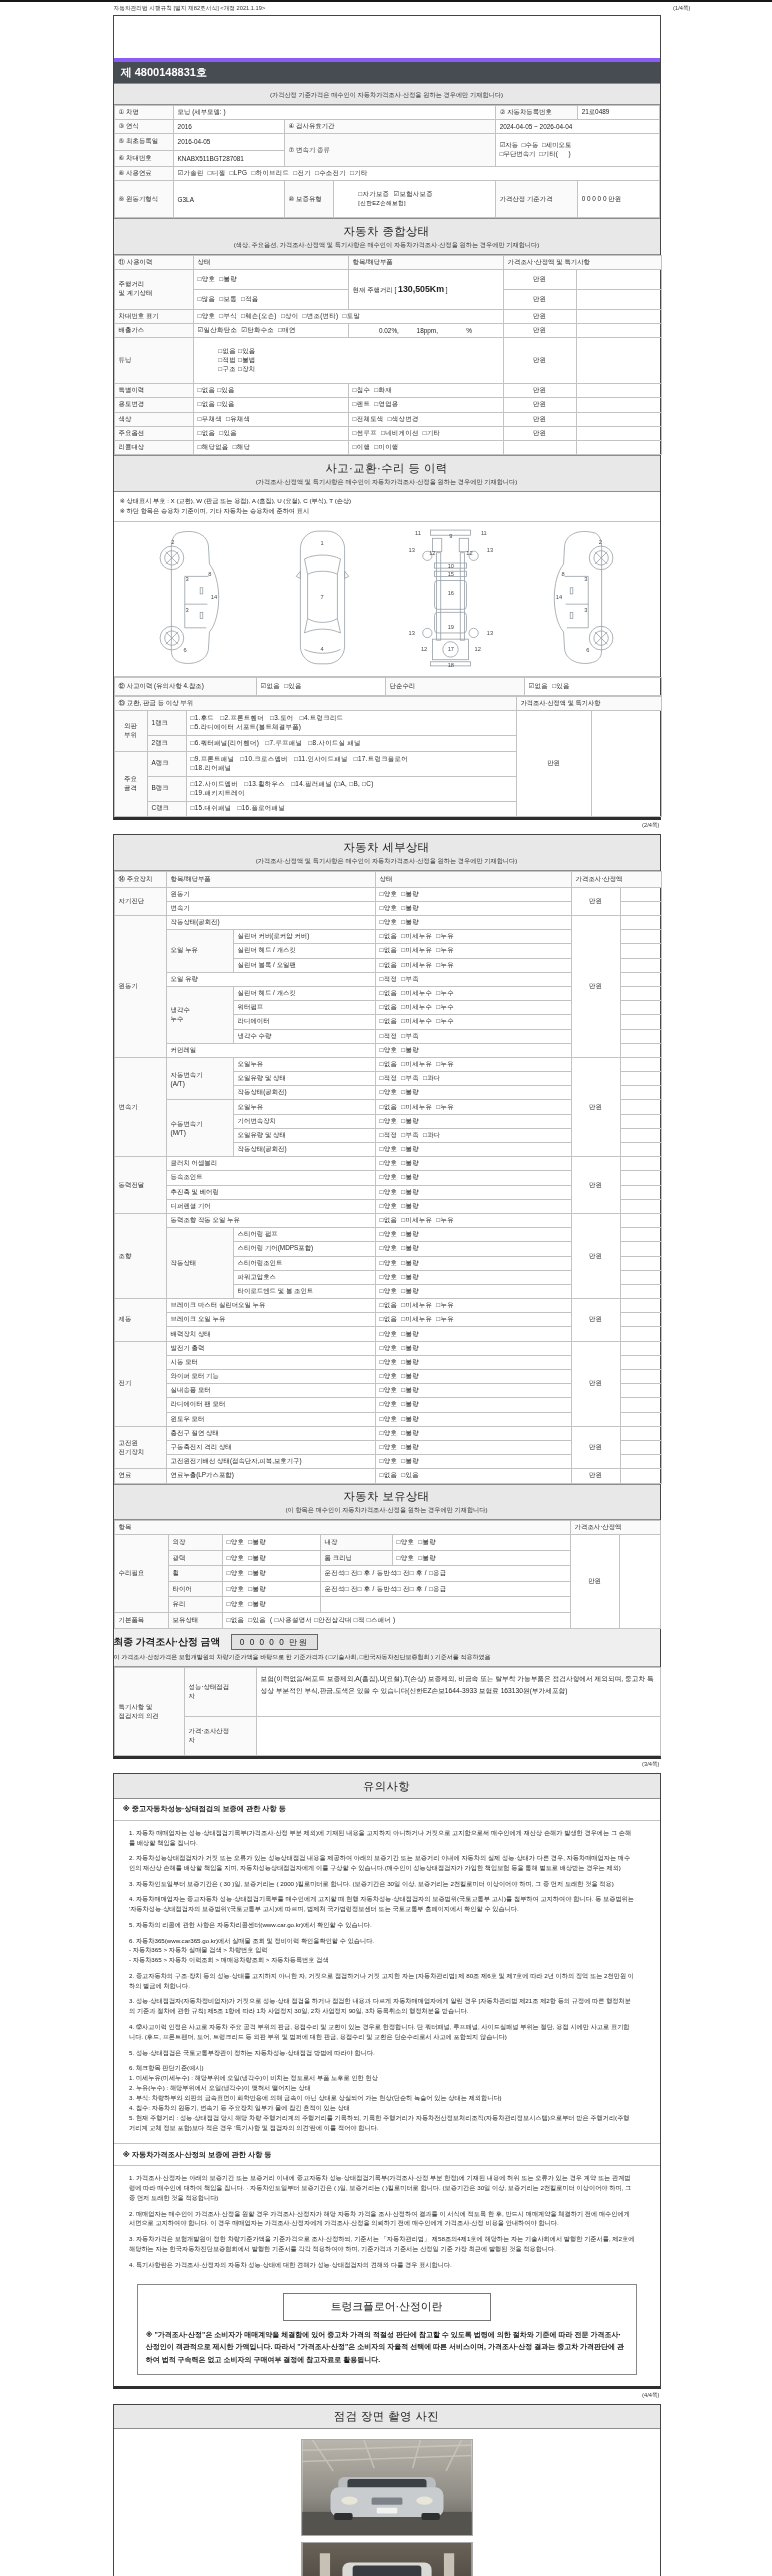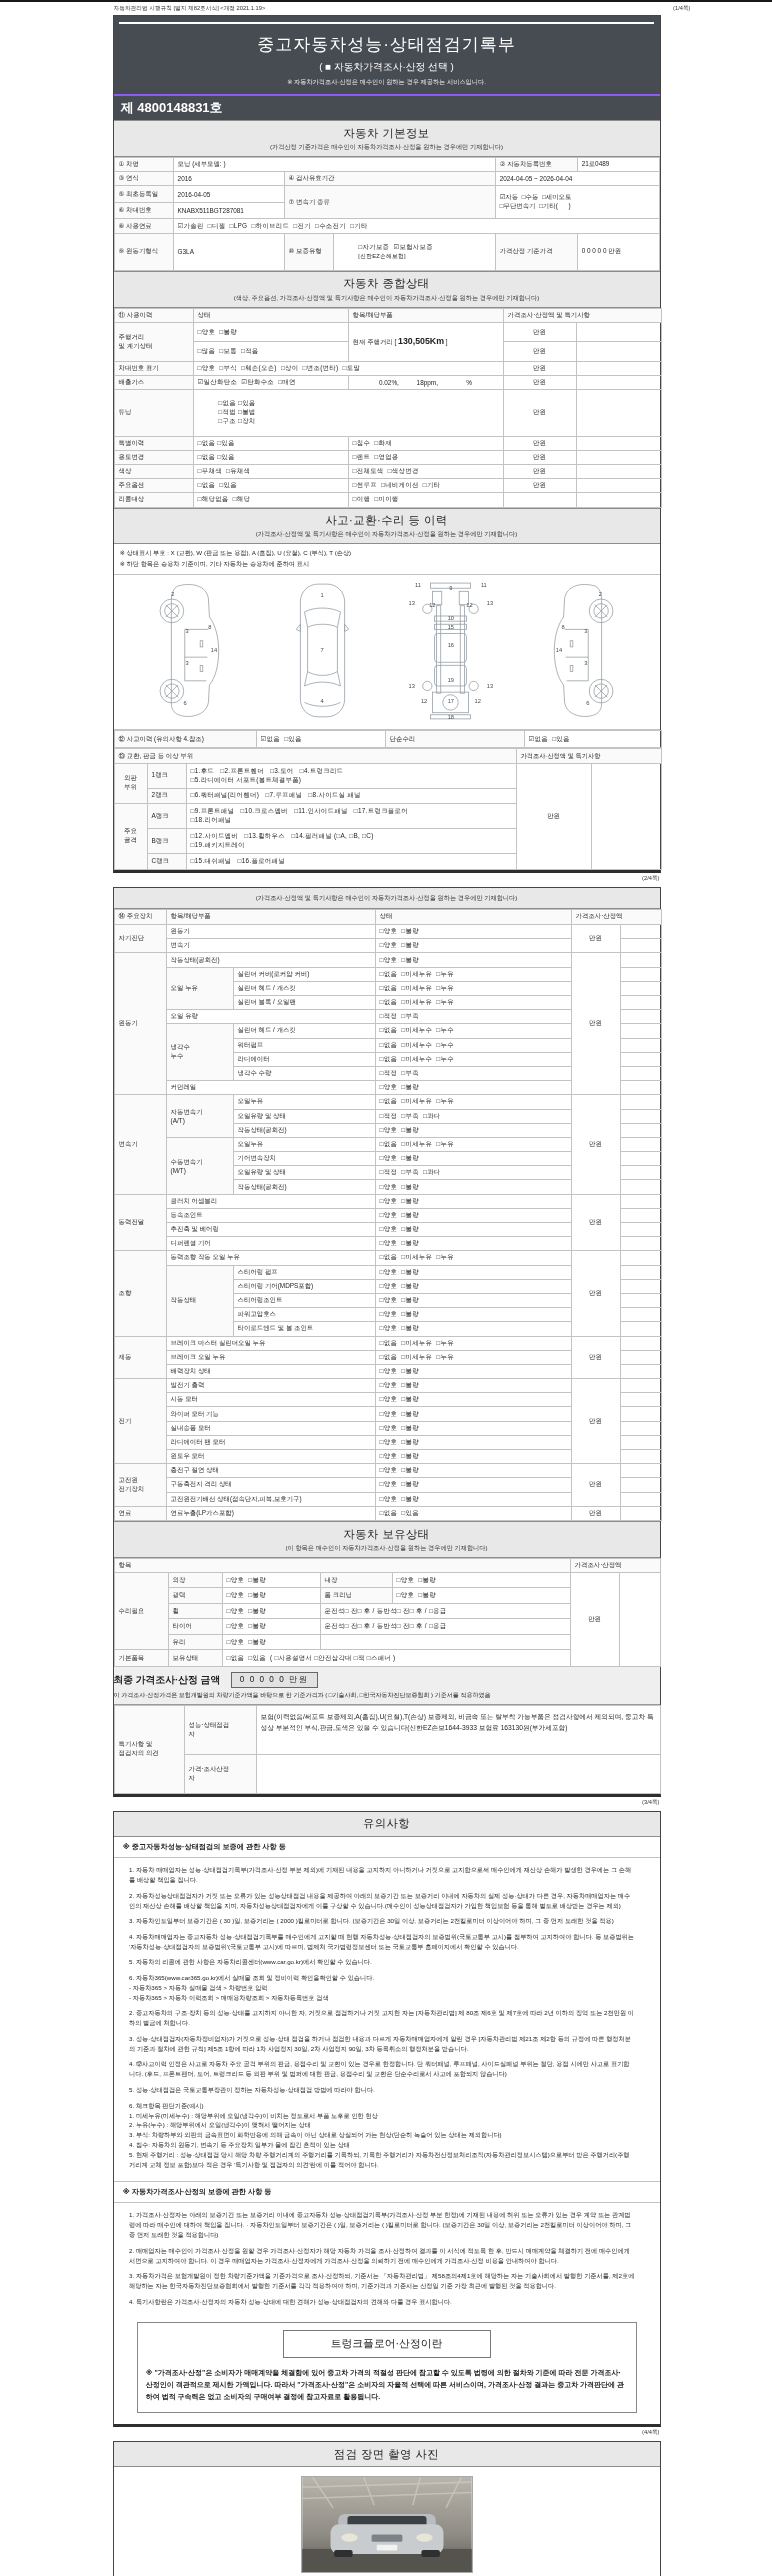--- a/index.html
+++ b/index.html
@@ -67,12 +67,6 @@
   </div>
 
   <div class="sheet">
-    <div class="titleblock">
-      <div class="stripe"></div>
-      <div class="t-main">중고자동차성능·상태점검기록부</div>
-      <div class="t-sub">( ■ 자동차가격조사·산정 선택 )</div>
-      <div class="t-note">※ 자동차가격조사·산정은 매수인이 원하는 경우 제공하는 서비스입니다.</div>
-    </div>
     <div class="docbar">제 4800148831호</div>
 
     <div class="sechead">

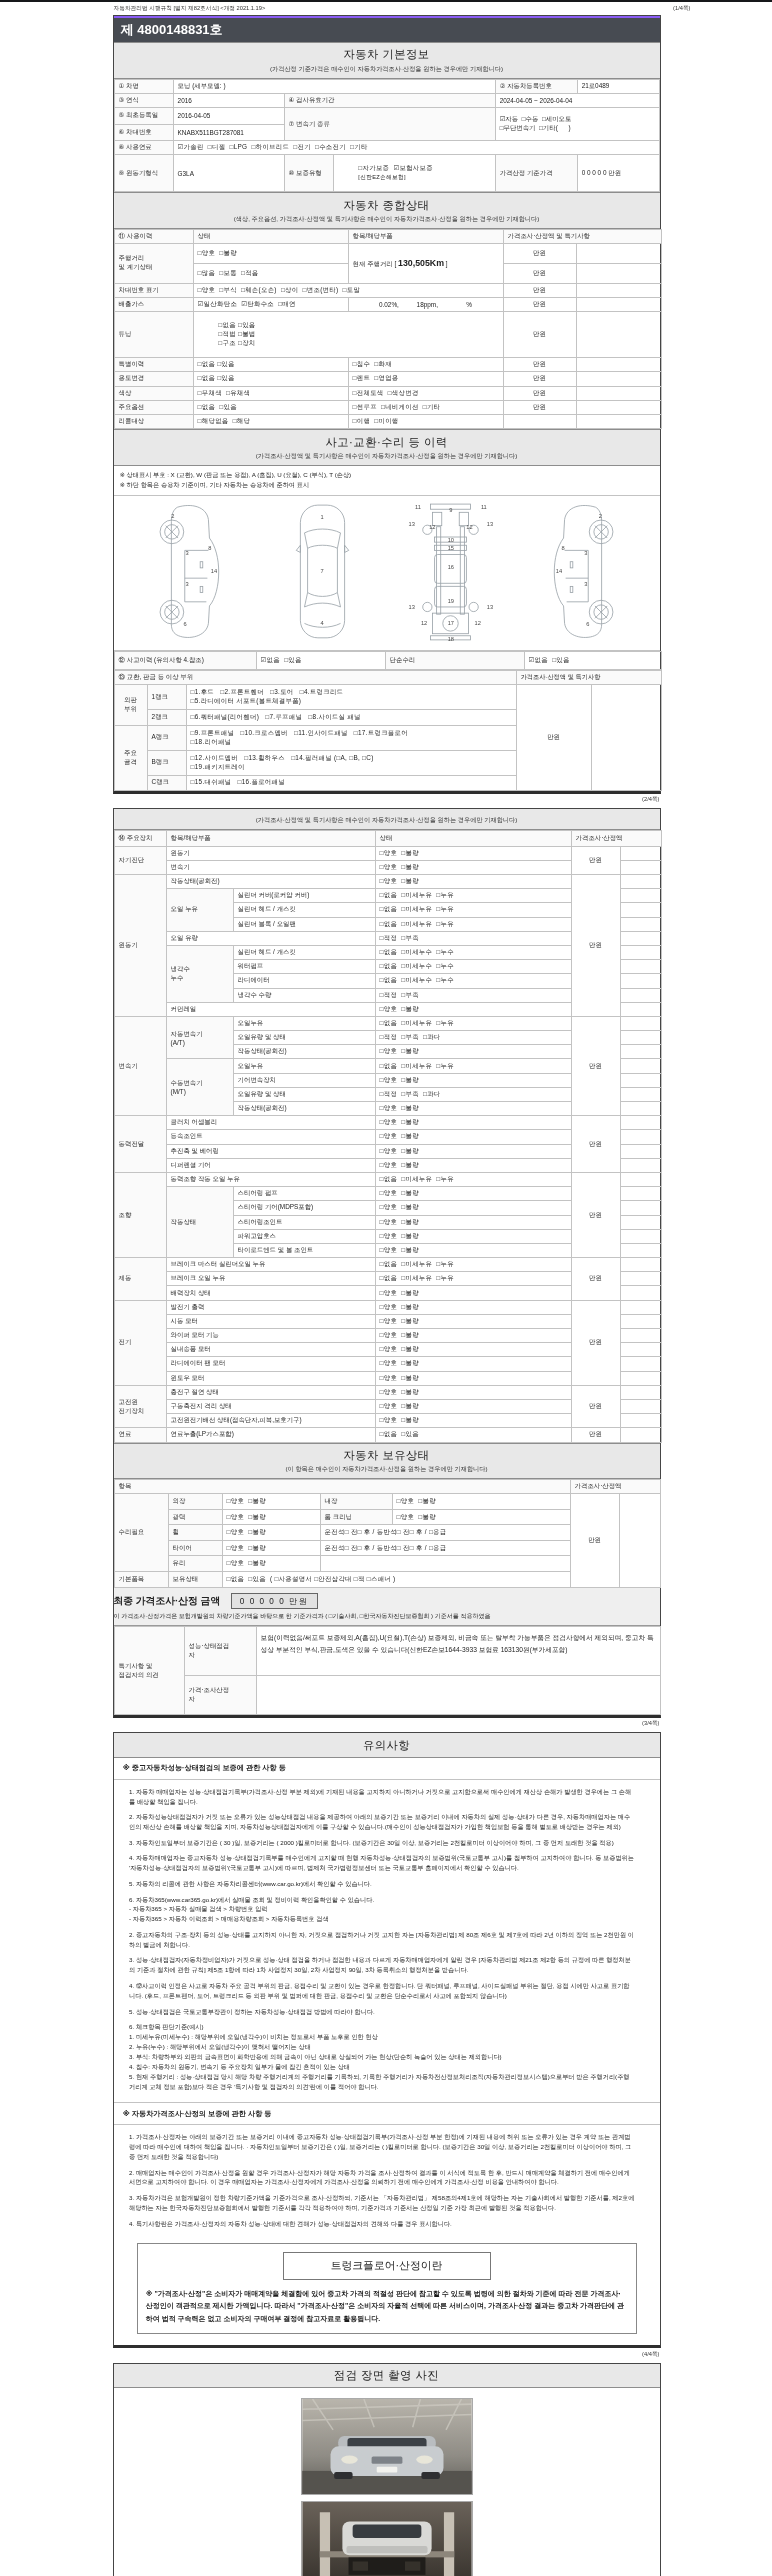--- a/index.html
+++ b/index.html
@@ -16,7 +16,7 @@
   .t-main{font-size:17px;letter-spacing:1px;}
   .t-sub{font-size:9.8px;margin-top:5.2px;}
   .t-note{font-size:6.2px;margin-top:4.1px;color:#f0f0f0;}
-  .docbar{background:#474b52;color:#fff;font-size:13px;font-weight:bold;padding:3.1px 7.2px;border-top:2px solid #8b5cf6;}
+  .docbar{background:#474b52;color:#fff;font-size:11px;font-weight:bold;padding:3.1px 7.2px;border-top:4px solid #8b5cf6;margin-top:42px;}
   
   .sechead{background:#e8e8e8;text-align:center;padding:4.6px 0 4.1px 0;border-top:0.5px solid #8d8d8d;border-bottom:0.5px solid #8d8d8d;}
   .sechead .h{font-size:11.3px;color:#1d1d1d;letter-spacing:0.5px;}

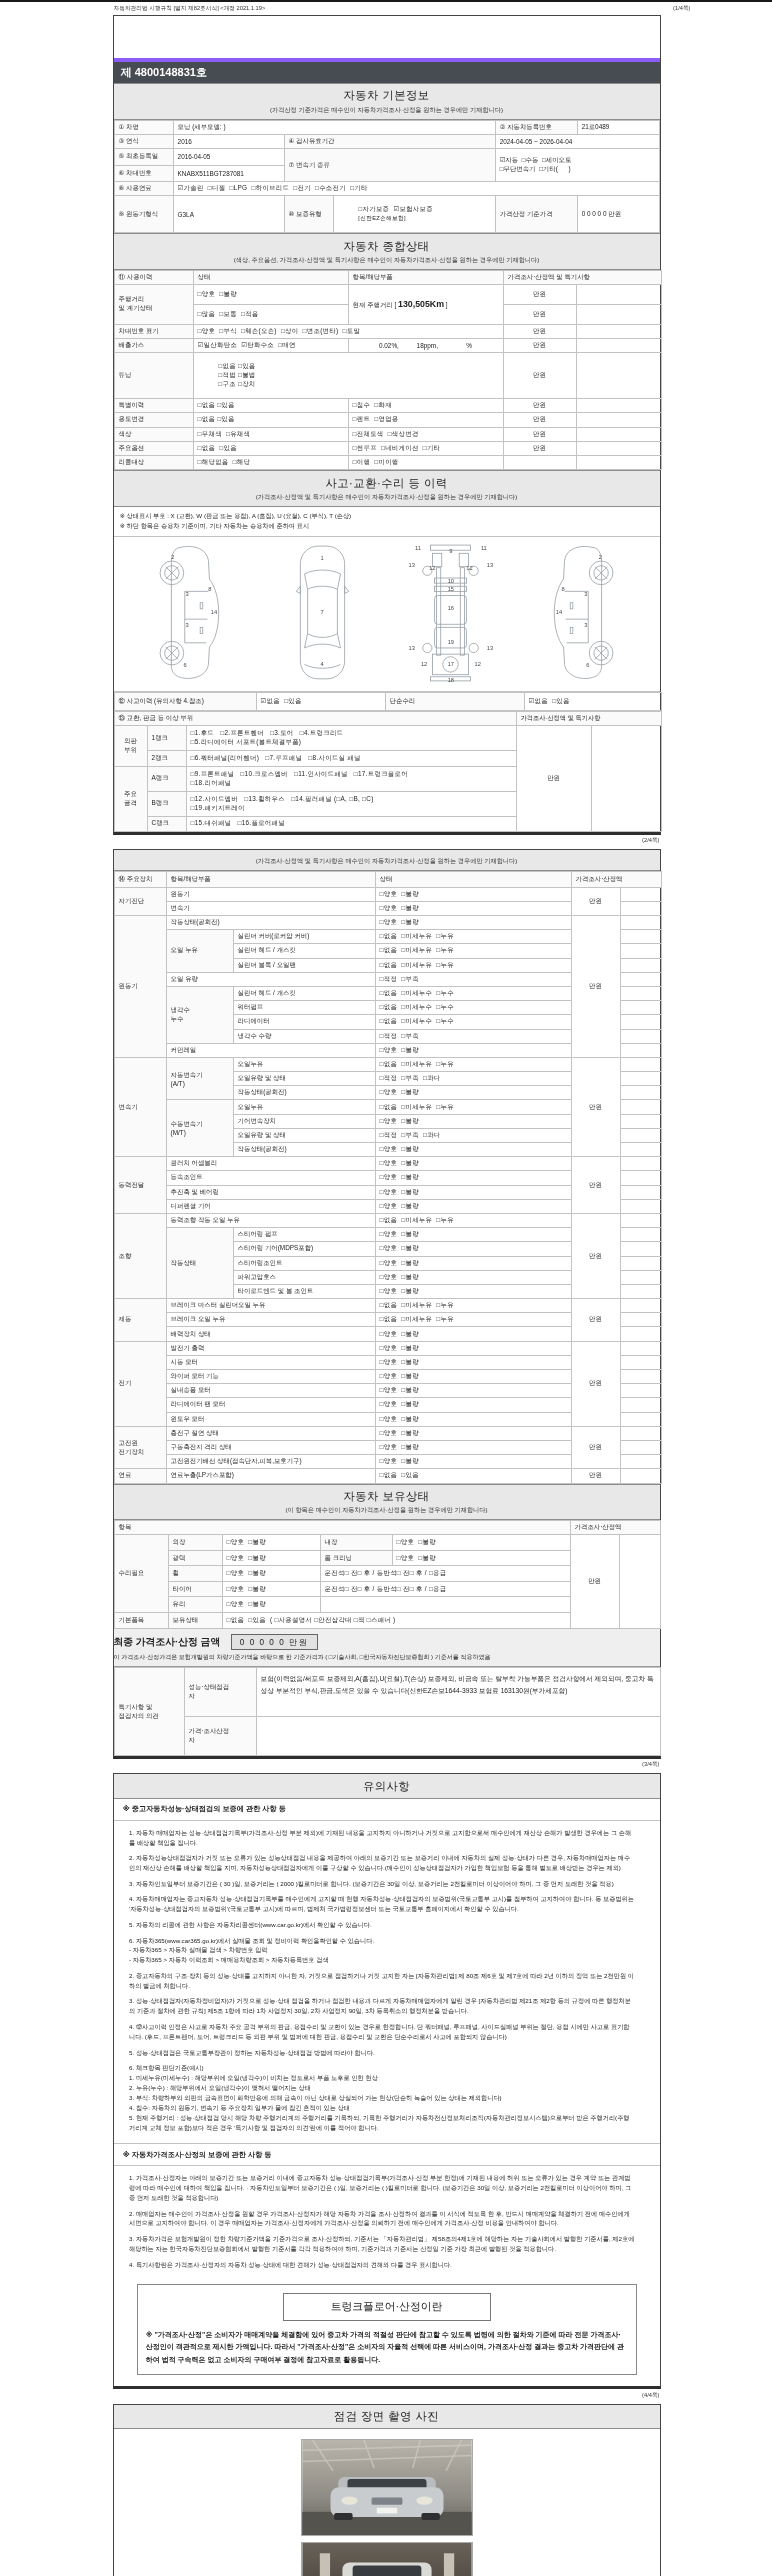--- a/index.html
+++ b/index.html
@@ -70,7 +70,6 @@
     <div class="docbar">제 4800148831호</div>
 
     <div class="sechead">
-      <div class="h">자동차 기본정보</div>
       <div class="s">(가격산정 기준가격은 매수인이 자동차가격조사·산정을 원하는 경우에만 기재합니다)</div>
     </div>
     <table>

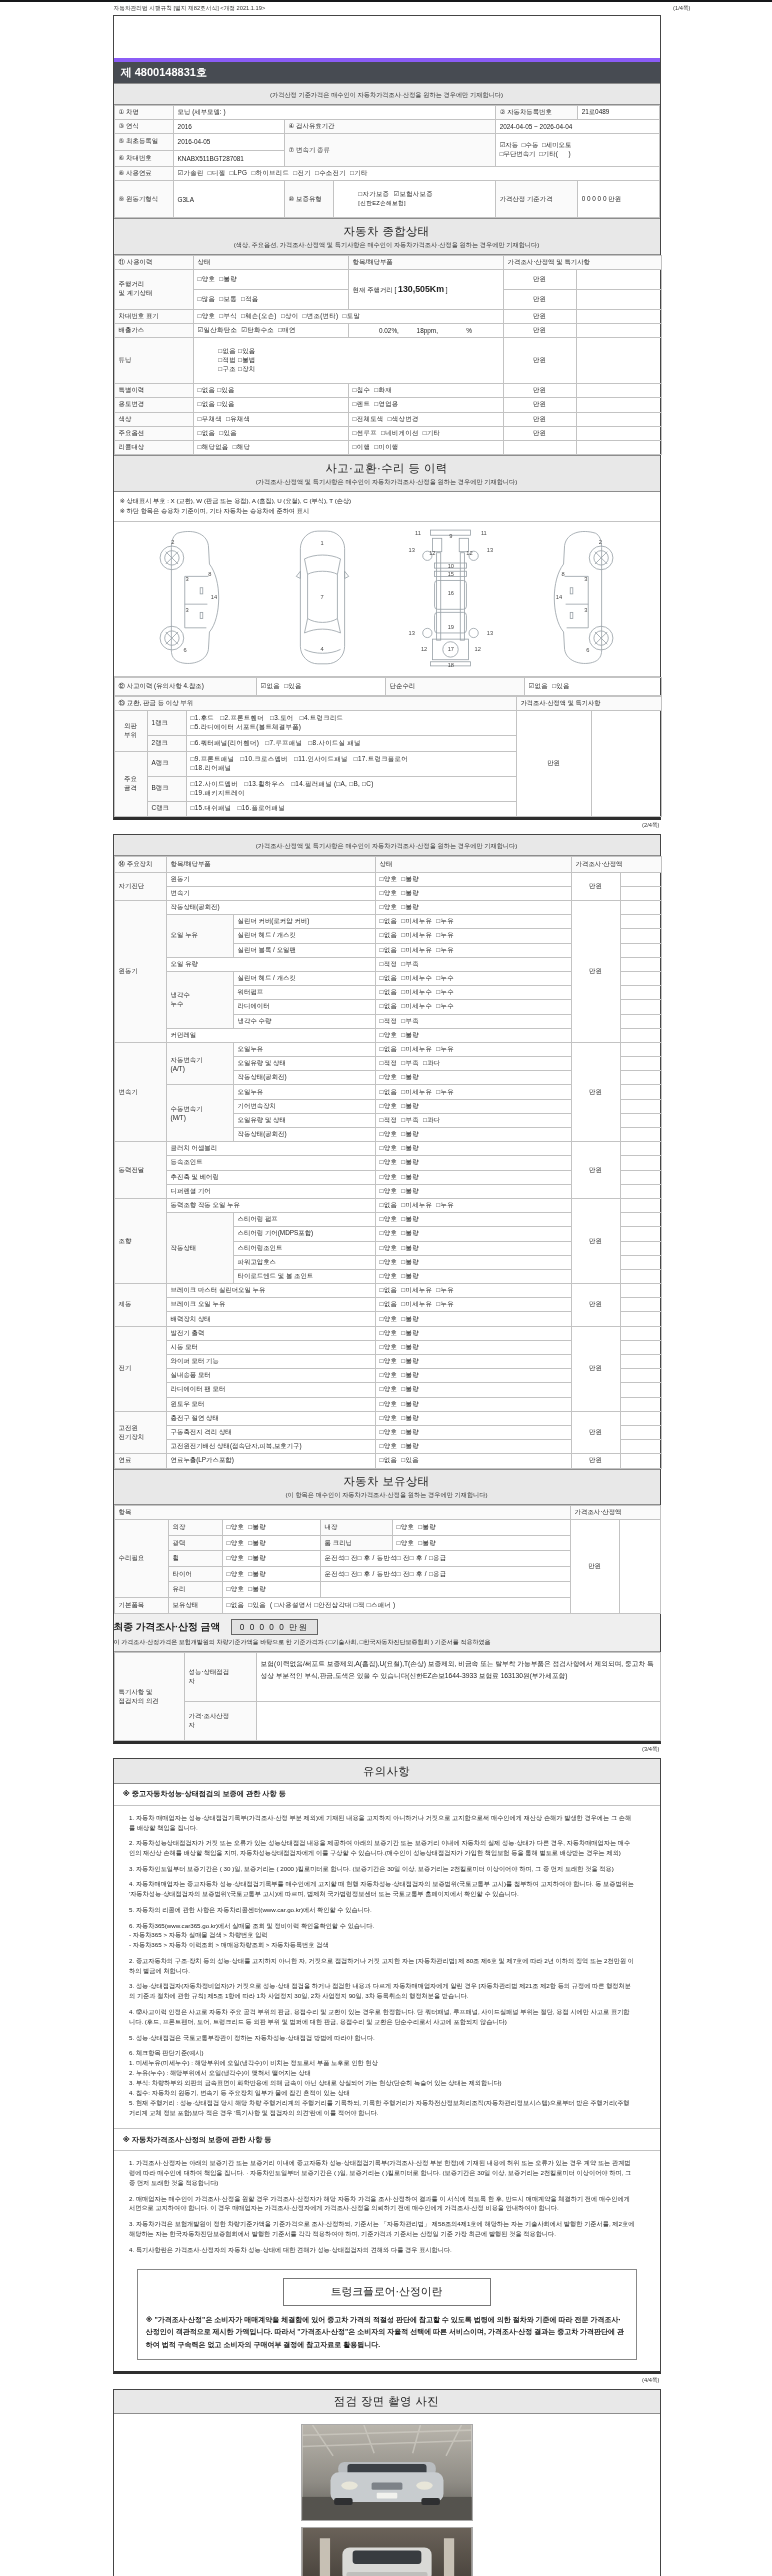--- a/index.html
+++ b/index.html
@@ -363,6 +363,7 @@
 
   <div class="sheet">
     <div class="sechead" style="border-top:none">
+      <div class="h">자동차 세부상태</div>
       <div class="s">(가격조사·산정액 및 특기사항은 매수인이 자동차가격조사·산정을 원하는 경우에만 기재합니다)</div>
     </div>
     <table>

